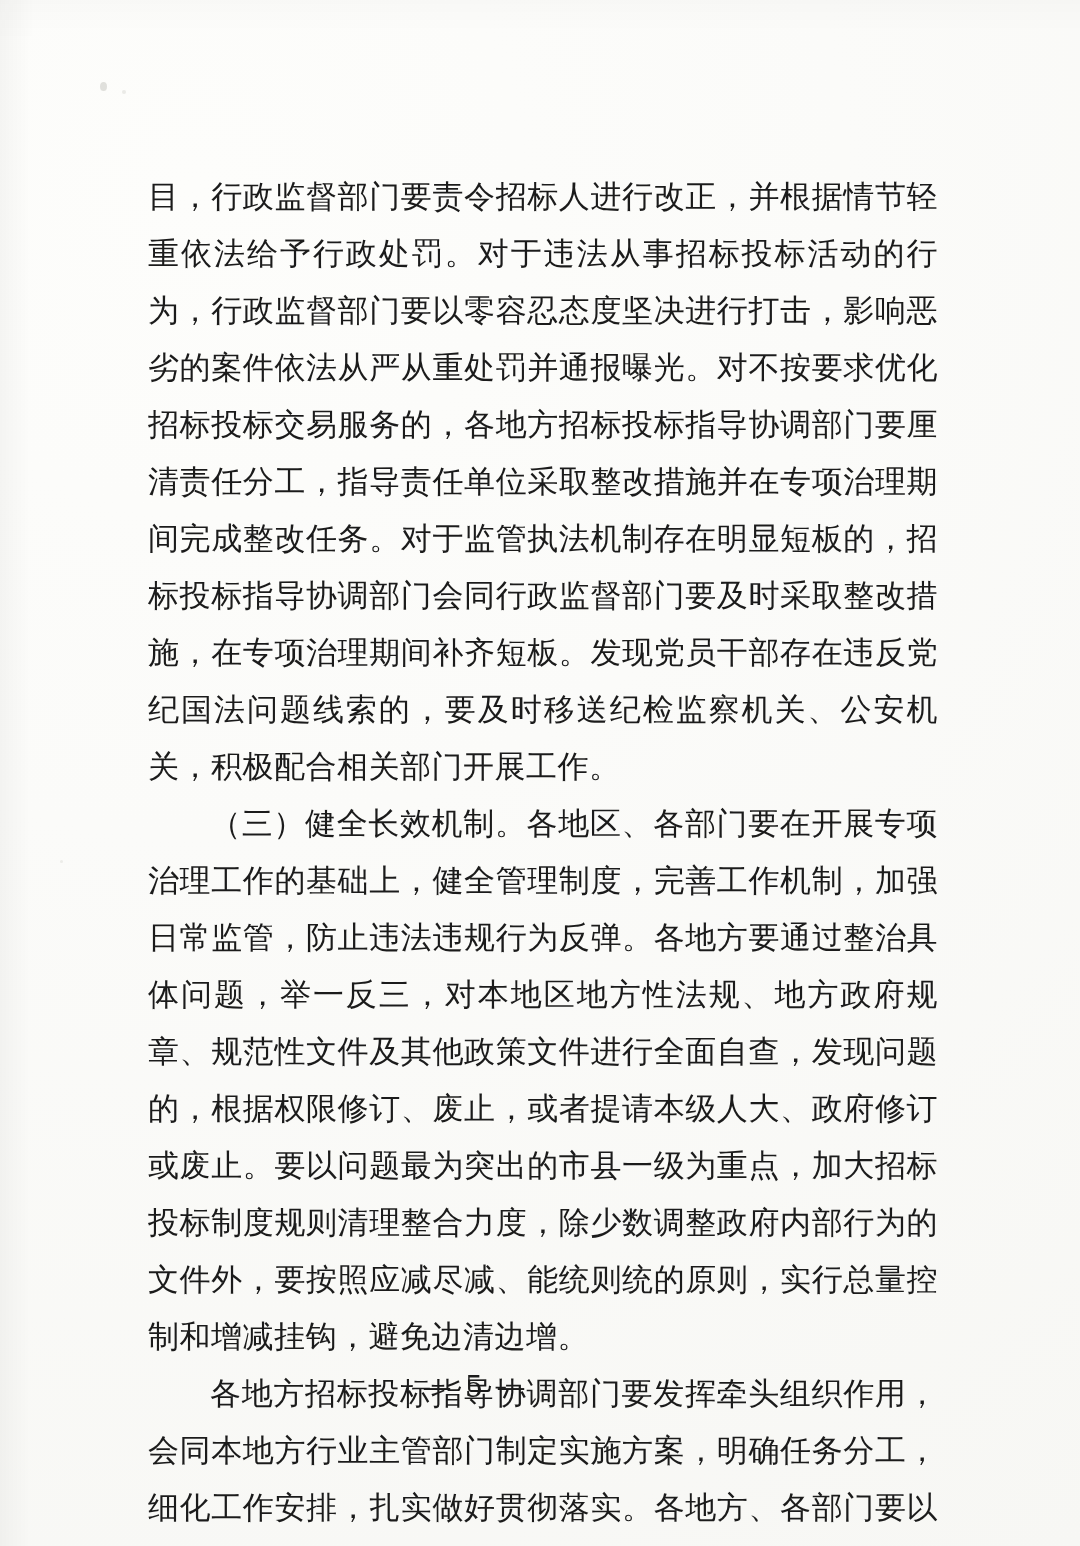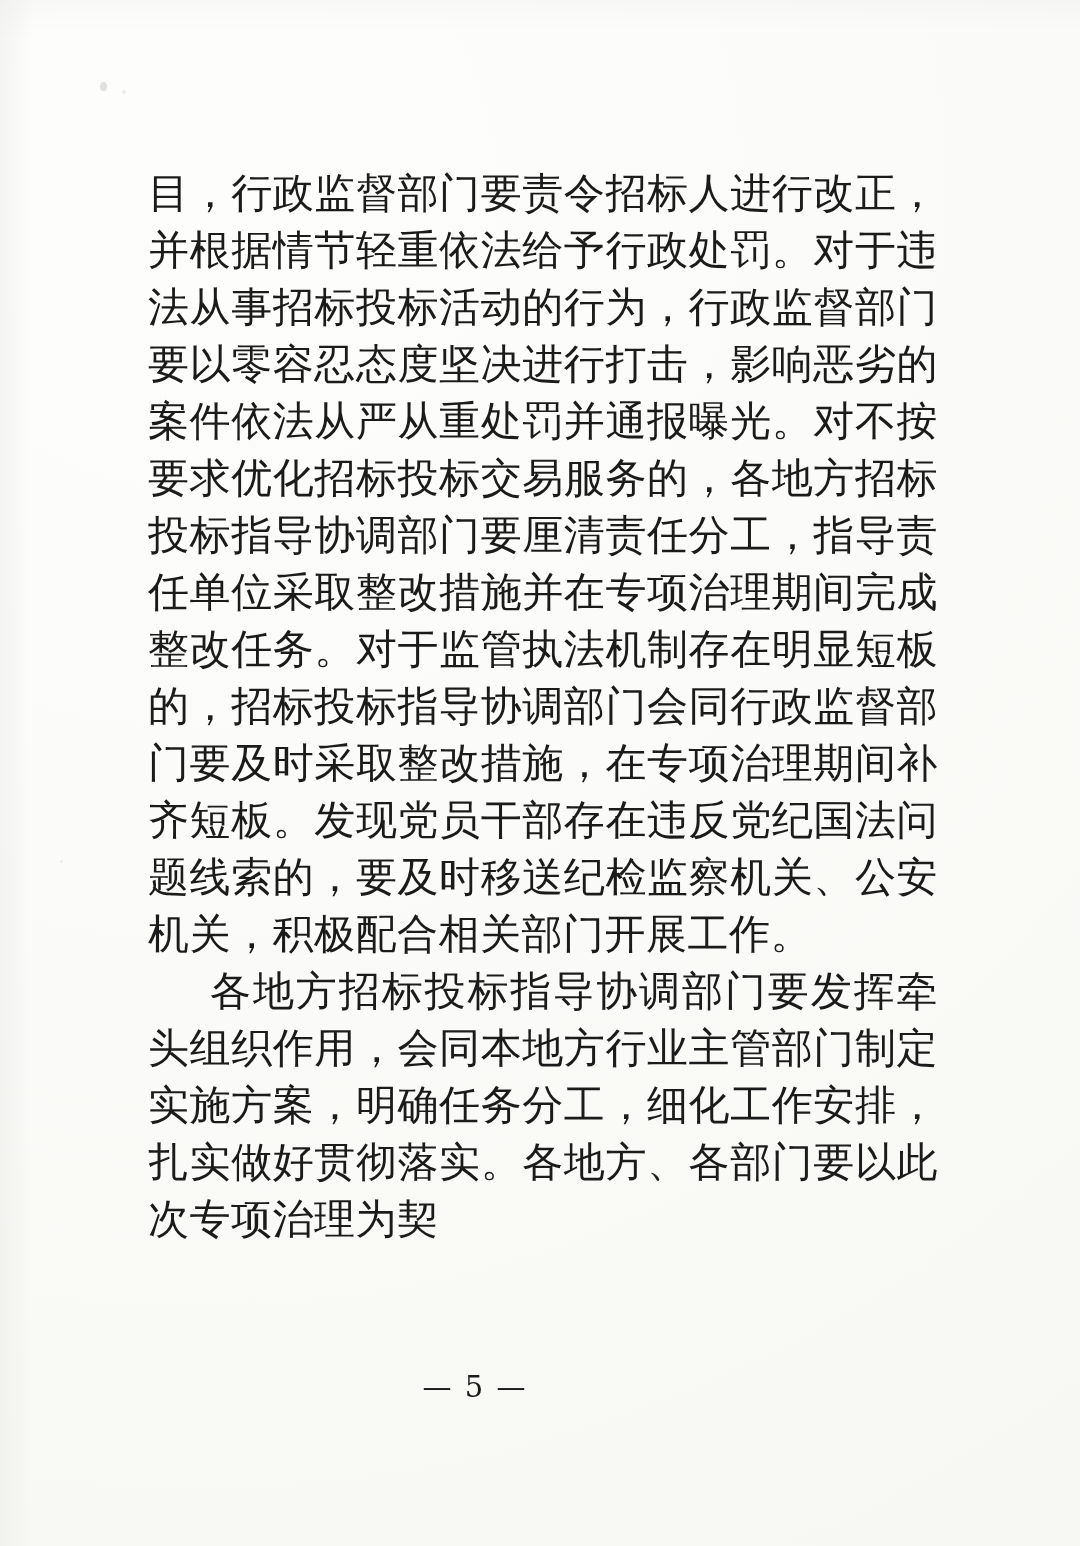--- a/index.html
+++ b/index.html
@@ -50,13 +50,13 @@
 
   p.para {
     margin: 0 0 0 0;
-    font-size: 41px;
+    font-size: 31px;
     line-height: 57px;
     color: #1b1b1b;
     text-align: justify;
     text-justify: inter-ideograph;
     letter-spacing: 0.5px;
-    font-family: Liberation Mono, monospace;
+    font-family: Liberation Serif, serif;
   }
 
   p.indent {

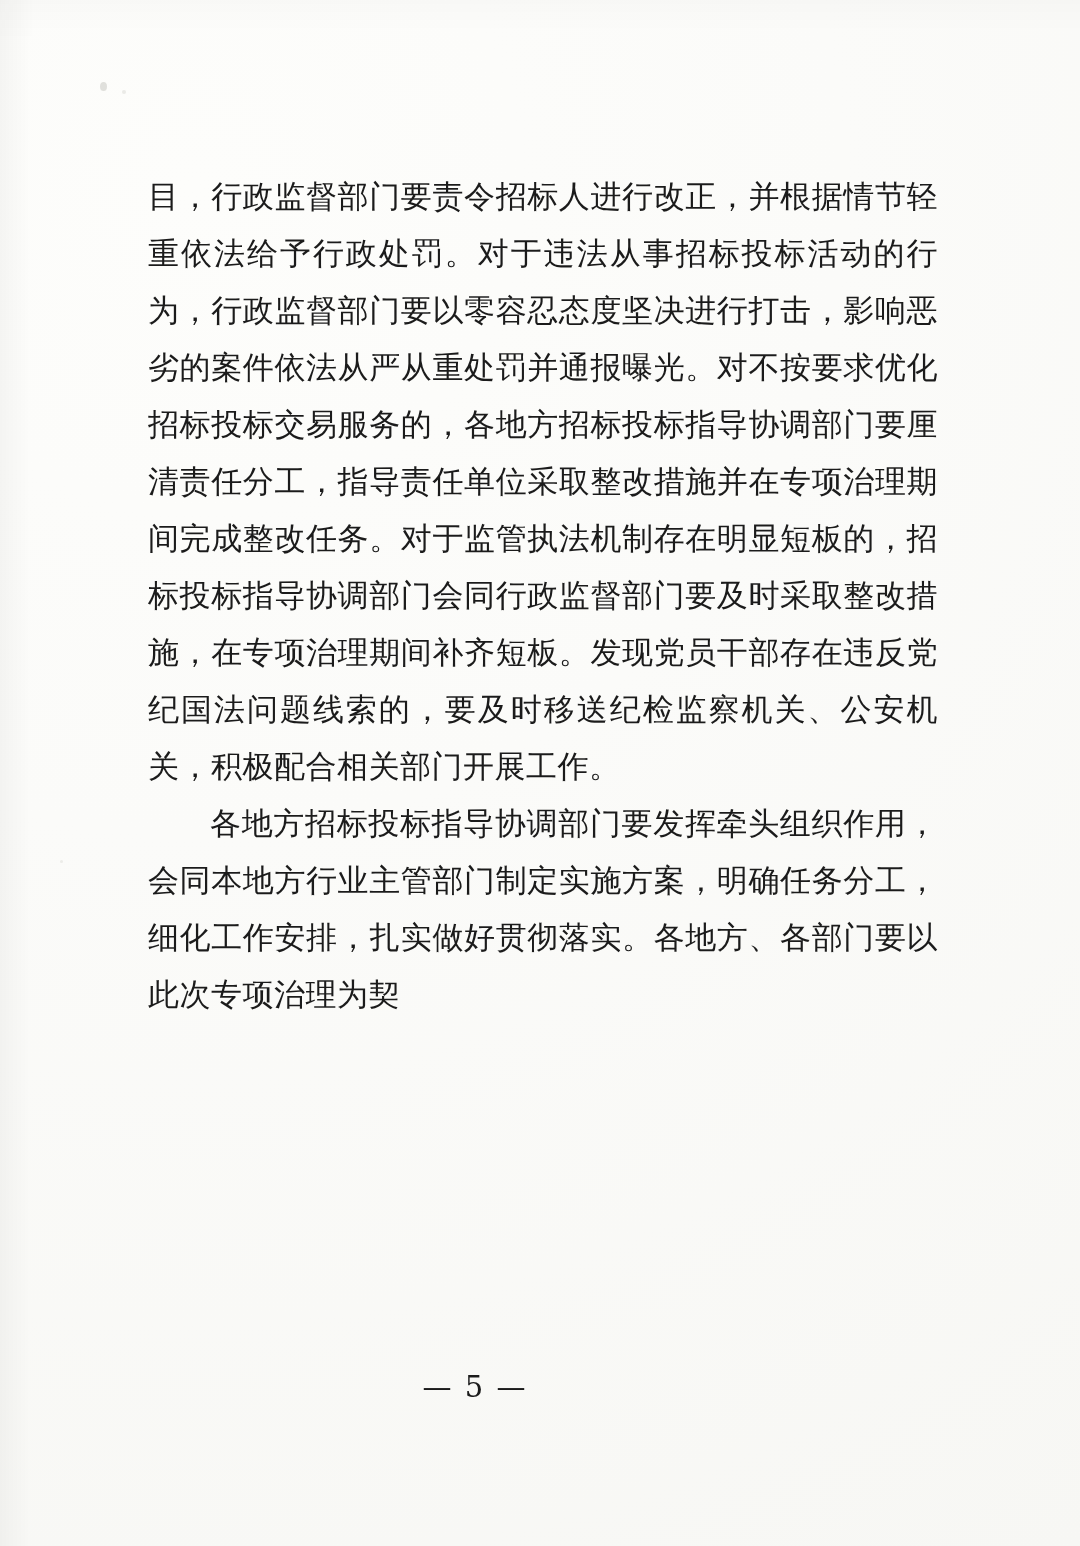--- a/index.html
+++ b/index.html
@@ -92,6 +92,7 @@
 
   <div class="content">
     <p class="para">目，行政监督部门要责令招标人进行改正，并根据情节轻重依法给予行政处罚。对于违法从事招标投标活动的行为，行政监督部门要以零容忍态度坚决进行打击，影响恶劣的案件依法从严从重处罚并通报曝光。对不按要求优化招标投标交易服务的，各地方招标投标指导协调部门要厘清责任分工，指导责任单位采取整改措施并在专项治理期间完成整改任务。对于监管执法机制存在明显短板的，招标投标指导协调部门会同行政监督部门要及时采取整改措施，在专项治理期间补齐短板。发现党员干部存在违反党纪国法问题线索的，要及时移送纪检监察机关、公安机关，积极配合相关部门开展工作。</p>
+    <p class="para indent">（三）健全长效机制。各地区、各部门要在开展专项治理工作的基础上，健全管理制度，完善工作机制，加强日常监管，防止违法违规行为反弹。各地方要通过整治具体问题，举一反三，对本地区地方性法规、地方政府规章、规范性文件及其他政策文件进行全面自查，发现问题的，根据权限修订、废止，或者提请本级人大、政府修订或废止。要以问题最为突出的市县一级为重点，加大招标投标制度规则清理整合力度，除少数调整政府内部行为的文件外，要按照应减尽减、能统则统的原则，实行总量控制和增减挂钩，避免边清边增。</p>
     <p class="para indent">各地方招标投标指导协调部门要发挥牵头组织作用，会同本地方行业主管部门制定实施方案，明确任务分工，细化工作安排，扎实做好贯彻落实。各地方、各部门要以此次专项治理为契</p>
   </div>
 

